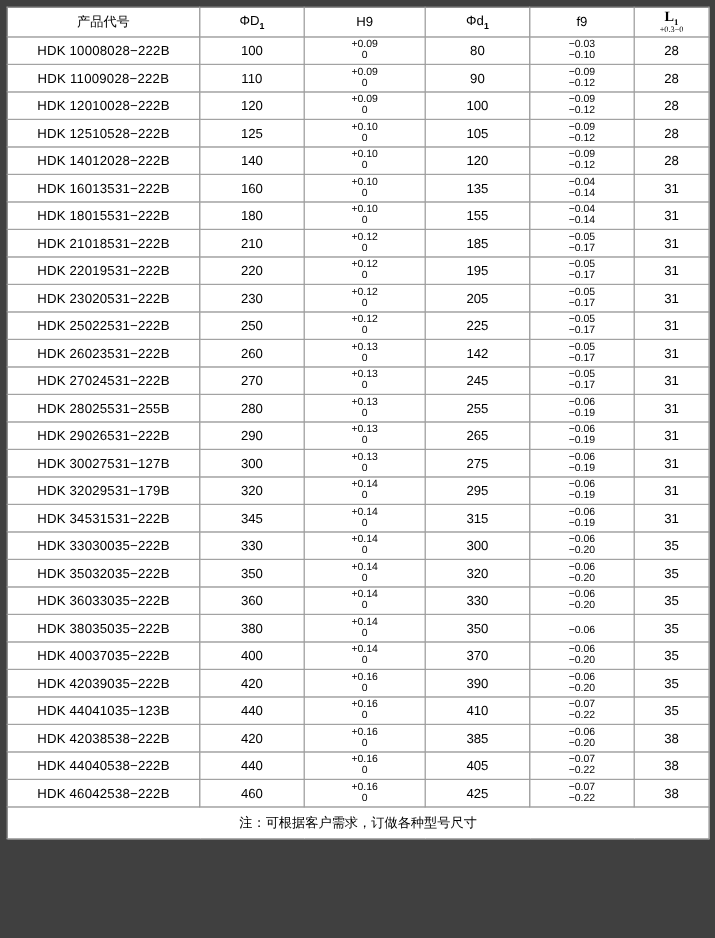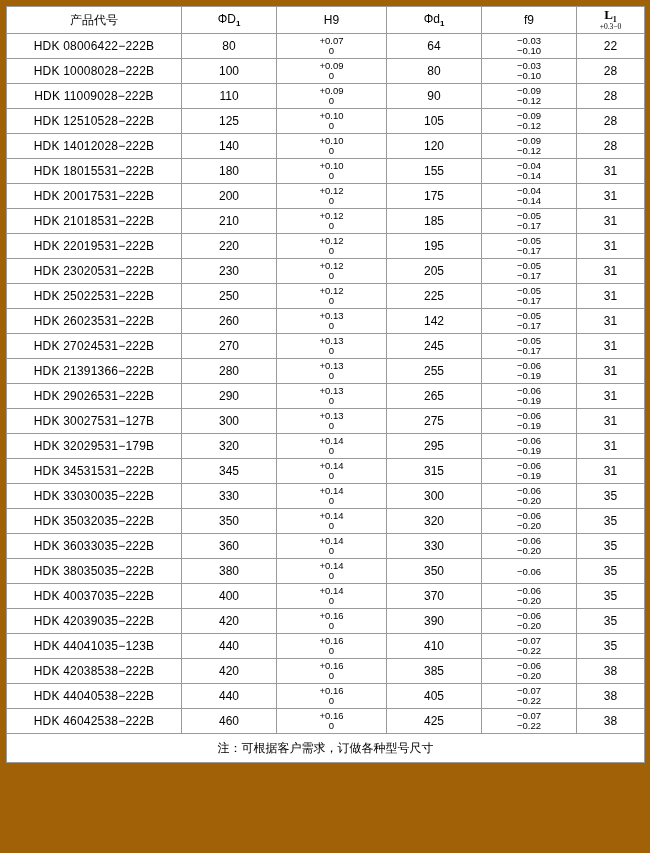--- a/index.html
+++ b/index.html
@@ -19,7 +19,7 @@
     height: 853px;
     box-sizing: border-box;
     padding: 6px 6px 0 6px;
-    background: #a16207;
+    background: #404040;
   }
   table.spec {
     width: 638px;

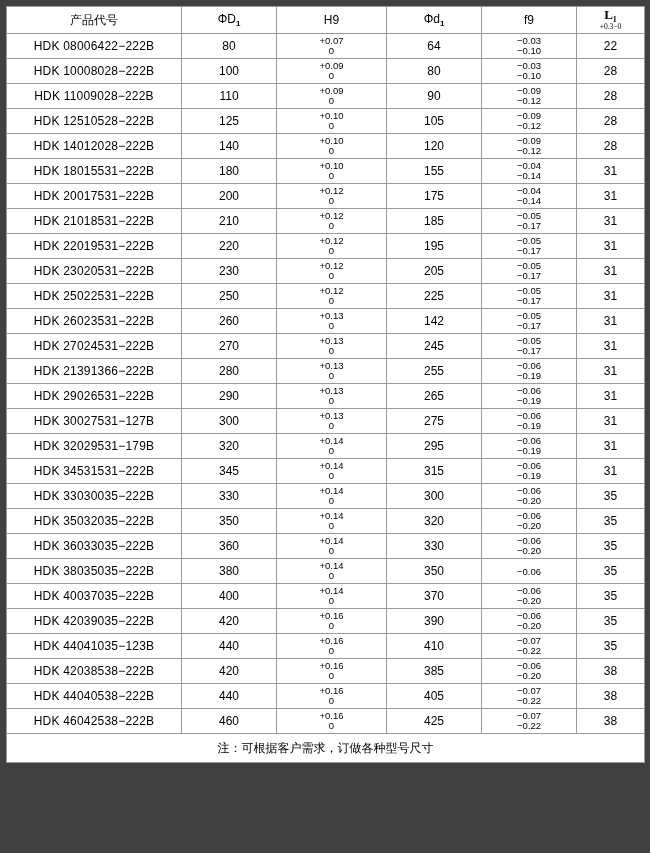--- a/index.html
+++ b/index.html
@@ -124,14 +124,6 @@
     </thead>
     <tbody id="tbody">
         <tr>
-          <td class="code">HDK 08006422−222B</td>
-          <td class="num">80</td>
-          <td><span class="tol"><span class="up">+0.07</span><span class="lo">0</span></span></td>
-          <td class="num">64</td>
-          <td><span class="tol"><span class="up">−0.03</span><span class="lo">−0.10</span></span></td>
-          <td class="num">22</td>
-        </tr>
-        <tr>
           <td class="code">HDK 10008028−222B</td>
           <td class="num">100</td>
           <td><span class="tol"><span class="up">+0.09</span><span class="lo">0</span></span></td>

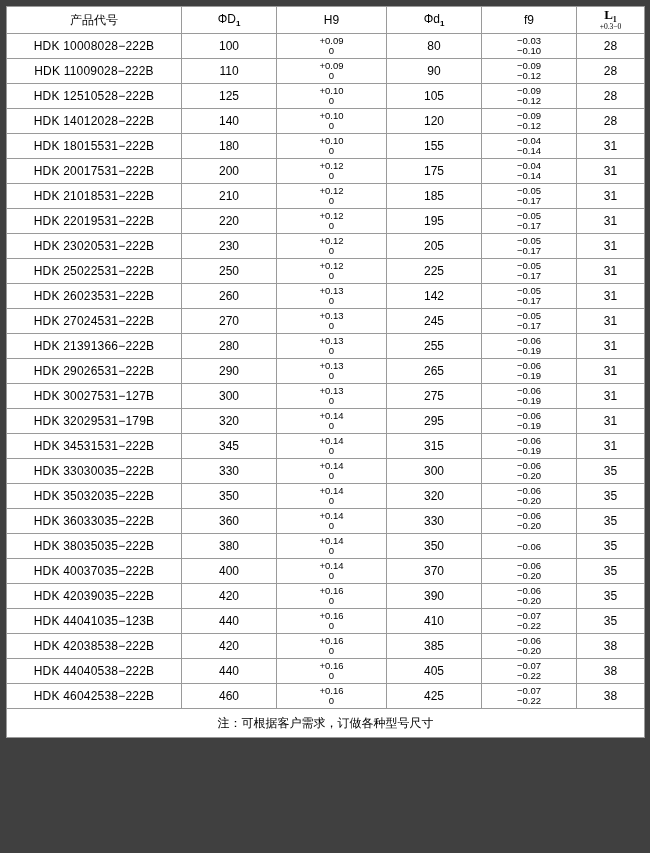--- a/index.html
+++ b/index.html
@@ -140,6 +140,14 @@
           <td class="num">28</td>
         </tr>
         <tr>
+          <td class="code">HDK 12010028−222B</td>
+          <td class="num">120</td>
+          <td><span class="tol"><span class="up">+0.09</span><span class="lo">0</span></span></td>
+          <td class="num">100</td>
+          <td><span class="tol"><span class="up">−0.09</span><span class="lo">−0.12</span></span></td>
+          <td class="num">28</td>
+        </tr>
+        <tr>
           <td class="code">HDK 12510528−222B</td>
           <td class="num">125</td>
           <td><span class="tol"><span class="up">+0.10</span><span class="lo">0</span></span></td>

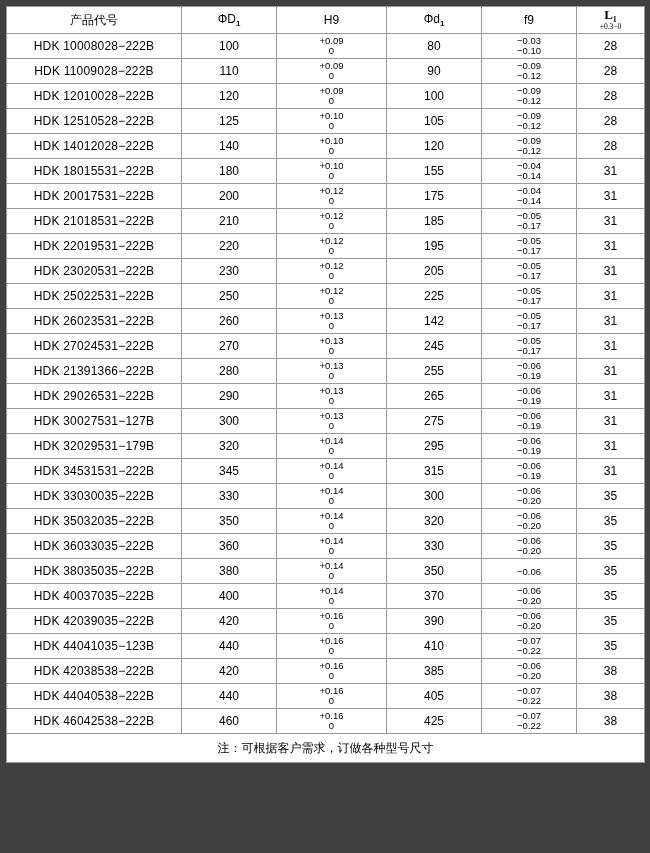--- a/index.html
+++ b/index.html
@@ -164,6 +164,14 @@
           <td class="num">28</td>
         </tr>
         <tr>
+          <td class="code">HDK 16013531−222B</td>
+          <td class="num">160</td>
+          <td><span class="tol"><span class="up">+0.10</span><span class="lo">0</span></span></td>
+          <td class="num">135</td>
+          <td><span class="tol"><span class="up">−0.04</span><span class="lo">−0.14</span></span></td>
+          <td class="num">31</td>
+        </tr>
+        <tr>
           <td class="code">HDK 18015531−222B</td>
           <td class="num">180</td>
           <td><span class="tol"><span class="up">+0.10</span><span class="lo">0</span></span></td>

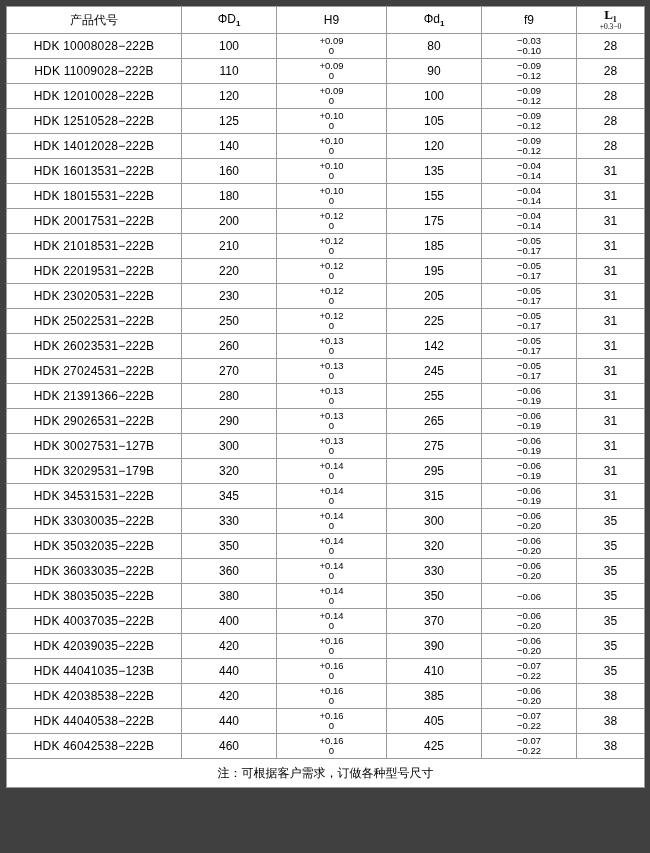--- a/index.html
+++ b/index.html
@@ -180,14 +180,6 @@
           <td class="num">31</td>
         </tr>
         <tr>
-          <td class="code">HDK 20017531−222B</td>
-          <td class="num">200</td>
-          <td><span class="tol"><span class="up">+0.12</span><span class="lo">0</span></span></td>
-          <td class="num">175</td>
-          <td><span class="tol"><span class="up">−0.04</span><span class="lo">−0.14</span></span></td>
-          <td class="num">31</td>
-        </tr>
-        <tr>
           <td class="code">HDK 21018531−222B</td>
           <td class="num">210</td>
           <td><span class="tol"><span class="up">+0.12</span><span class="lo">0</span></span></td>

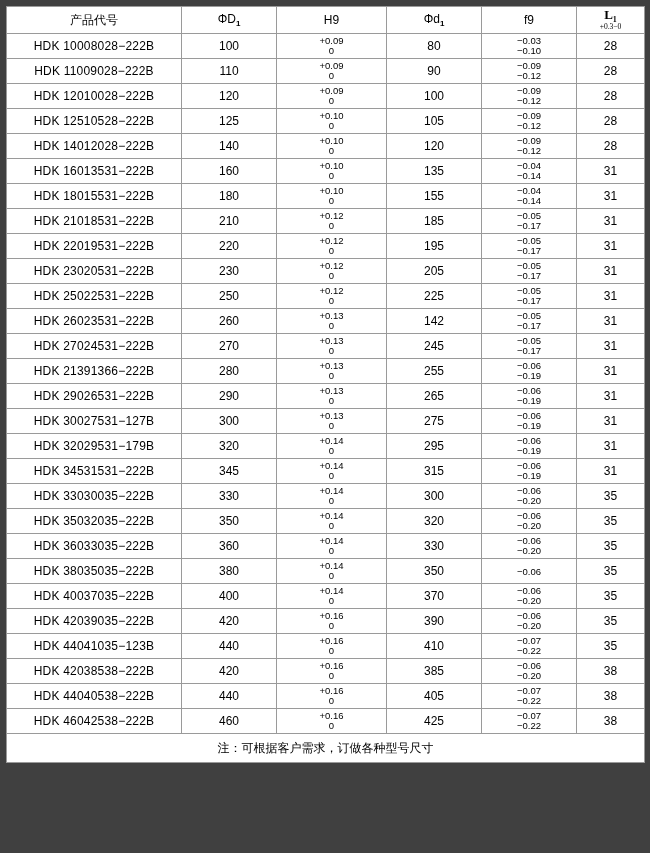--- a/index.html
+++ b/index.html
@@ -228,7 +228,7 @@
           <td class="num">31</td>
         </tr>
         <tr>
-          <td class="code">HDK 21391366−222B</td>
+          <td class="code">HDK 28025531−255B</td>
           <td class="num">280</td>
           <td><span class="tol"><span class="up">+0.13</span><span class="lo">0</span></span></td>
           <td class="num">255</td>

